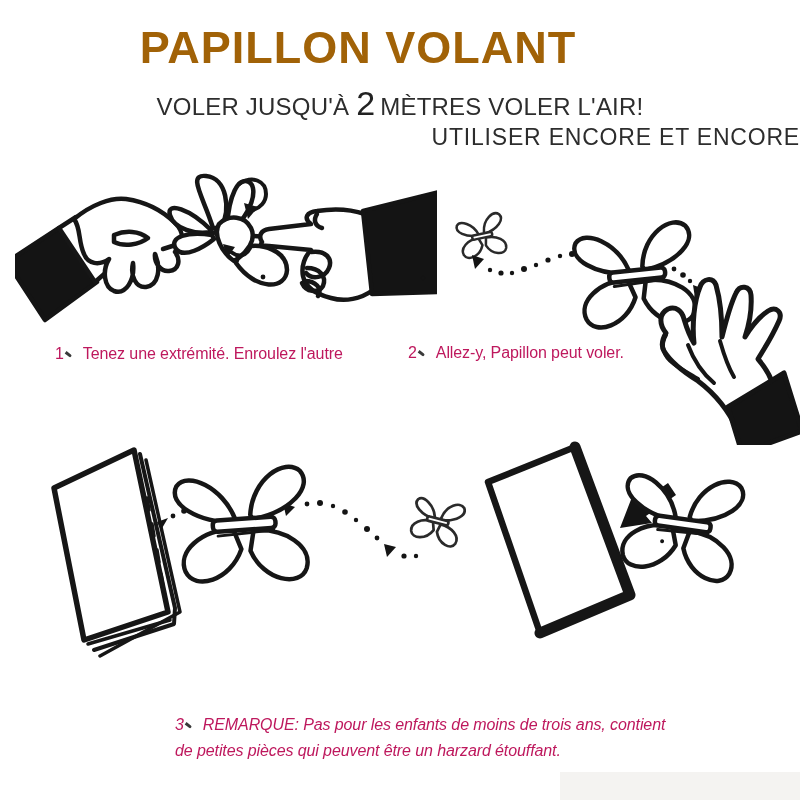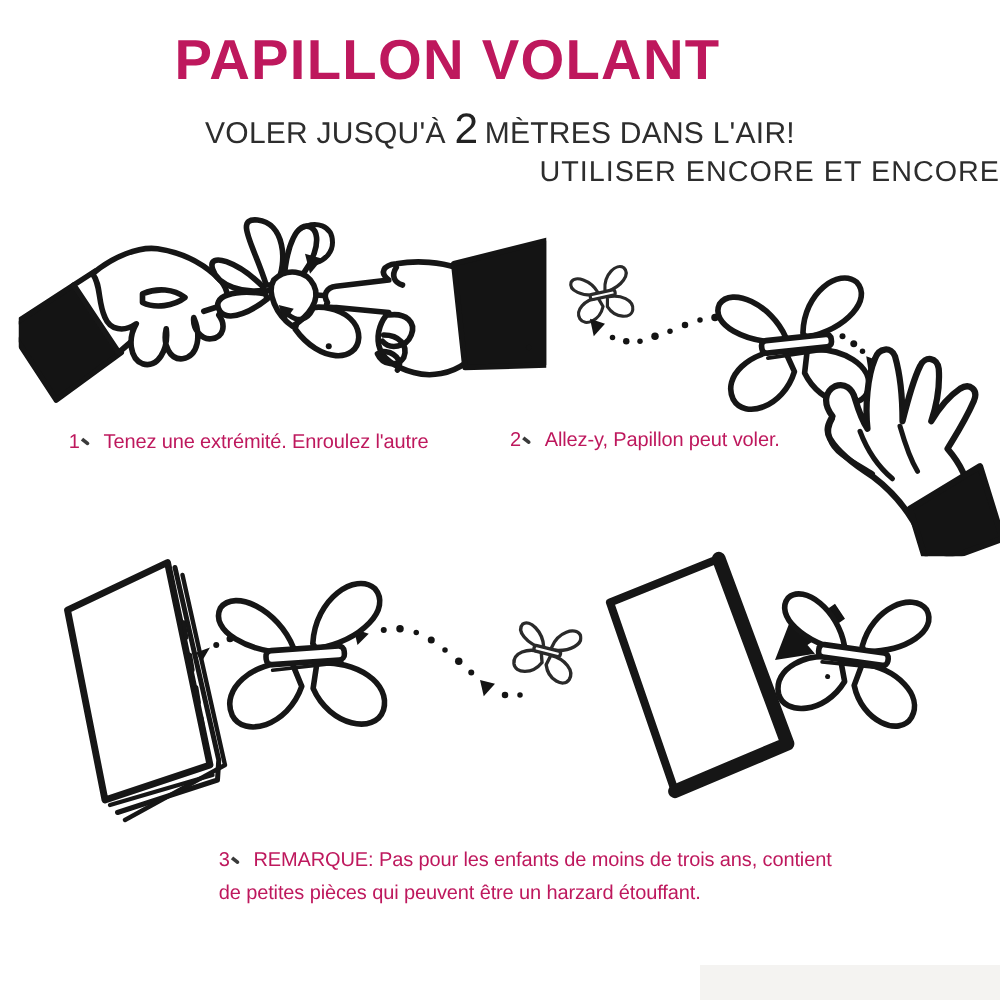--- a/index.html
+++ b/index.html
@@ -12,7 +12,7 @@
   .abs{position:absolute;}
   .title{
     left:0;top:22px;width:716px;text-align:center;
-    font-size:45px;font-weight:bold;letter-spacing:1px;color:#be185d;
+    font-size:45px;font-weight:bold;letter-spacing:1px;color:#a16207;
   }
   .subtitle{
     left:0;top:84px;width:800px;text-align:center;

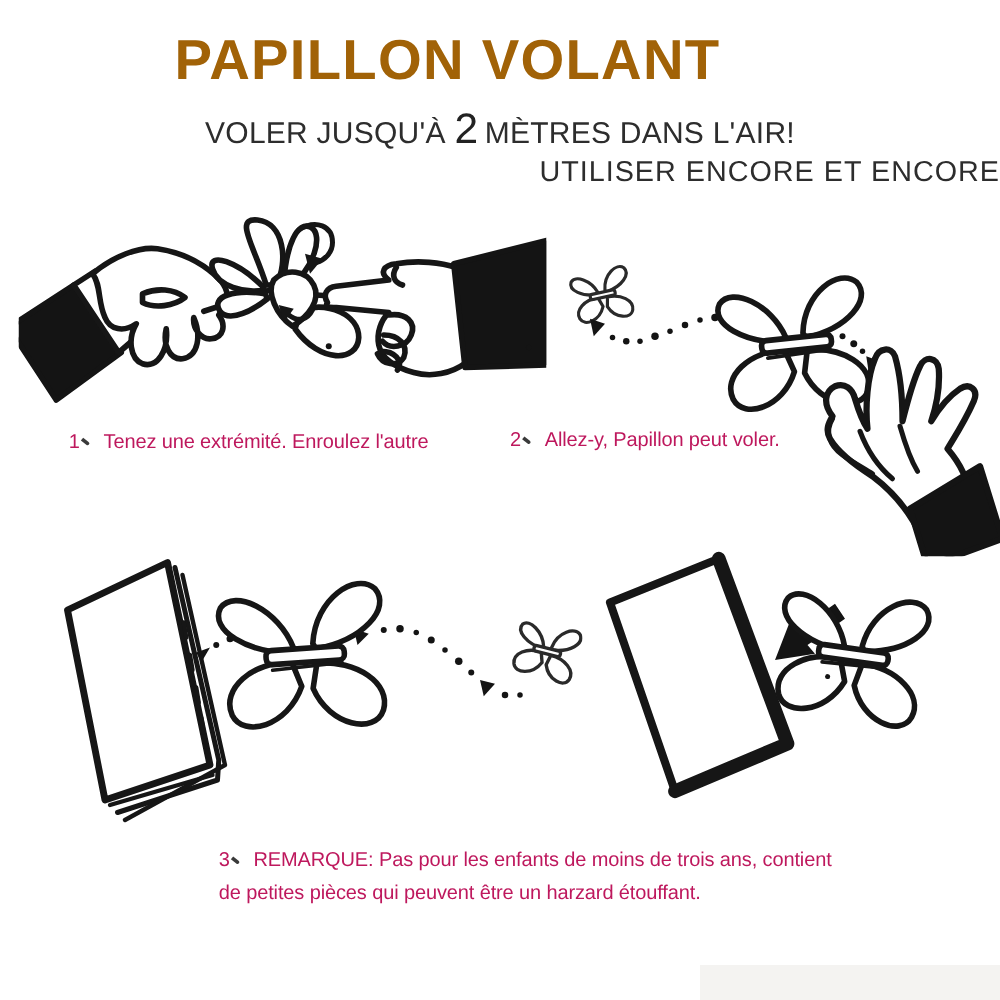--- a/index.html
+++ b/index.html
@@ -44,7 +44,7 @@
 <div class="abs title">PAPILLON VOLANT</div>
 
 <div class="abs subtitle">
-  <span>VOLER JUSQU'À</span><span class="big-num">2</span><span>MÈTRES DANS L'AIR!</span>
+  <span>VOLER JUSQU'À</span><span class="big-num">2</span><span>MÈTRES VOLER L'AIR!</span>
 </div>
 
 <div class="abs tagline">UTILISER ENCORE ET ENCORE</div>

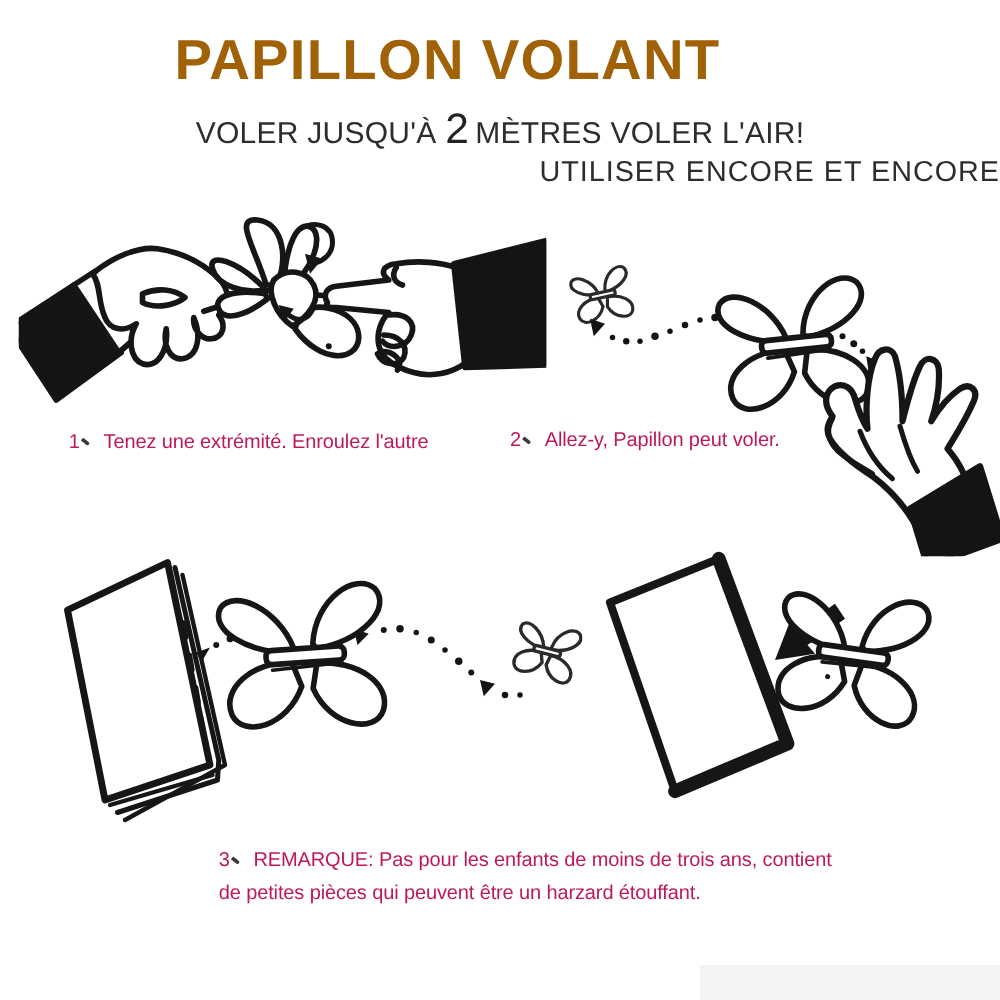--- a/index.html
+++ b/index.html
@@ -34,7 +34,7 @@
   }
   .step1{left:55px;top:341px;width:350px;}
   .step2{left:408px;top:340px;width:300px;}
-  .step3{left:175px;top:676px;width:520px;}
+  .step3{left:175px;top:712px;width:520px;font-style:italic;}
   svg{display:block;}
   .edge-shadow{left:560px;top:772px;width:240px;height:28px;background:#f4f3f1;}
 </style>

